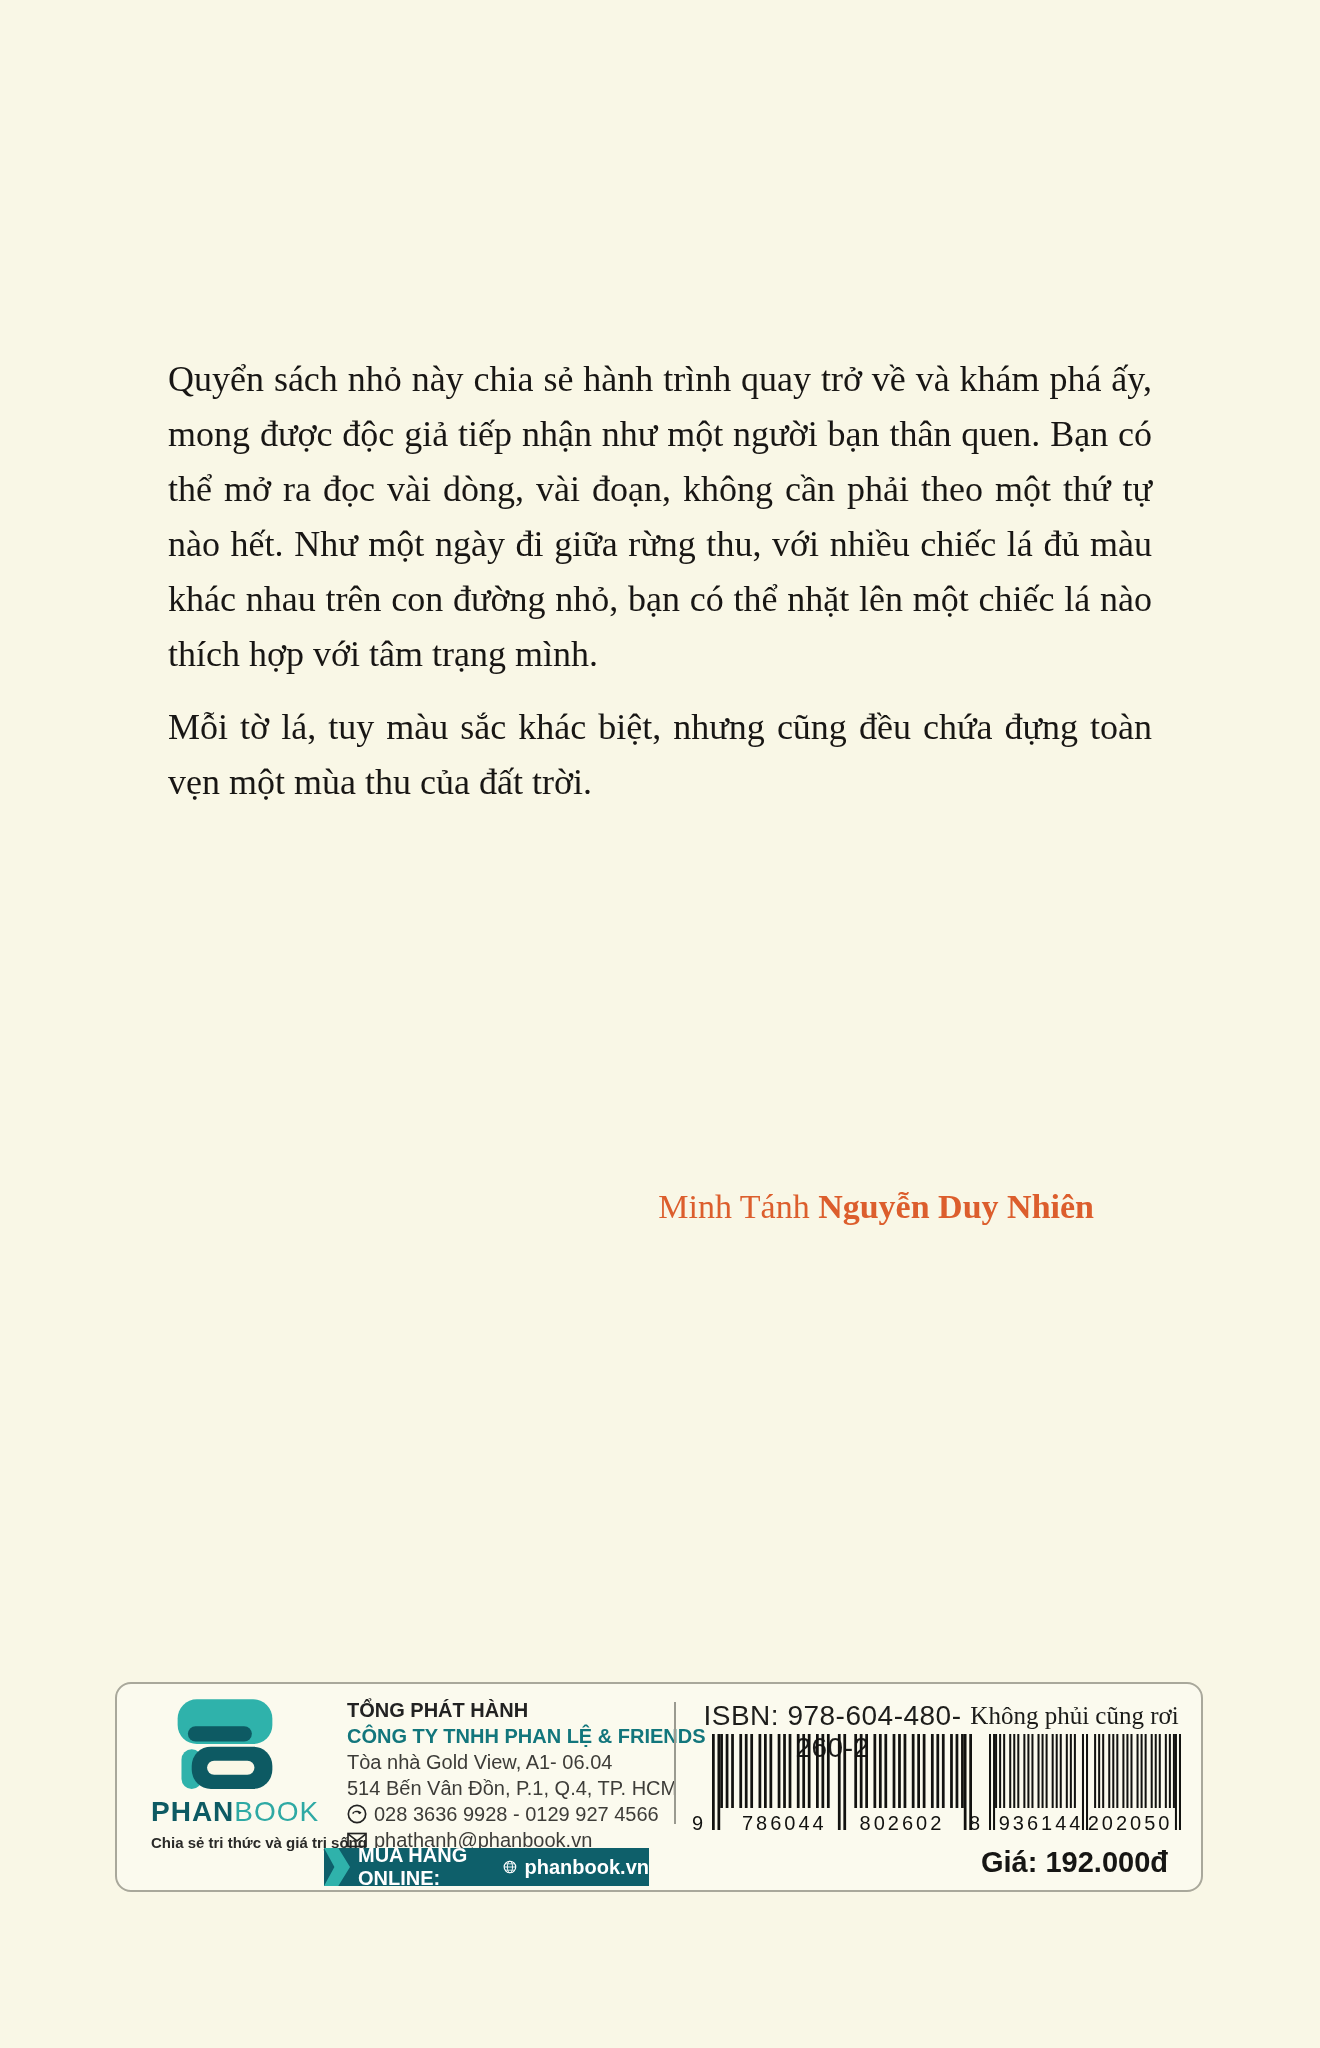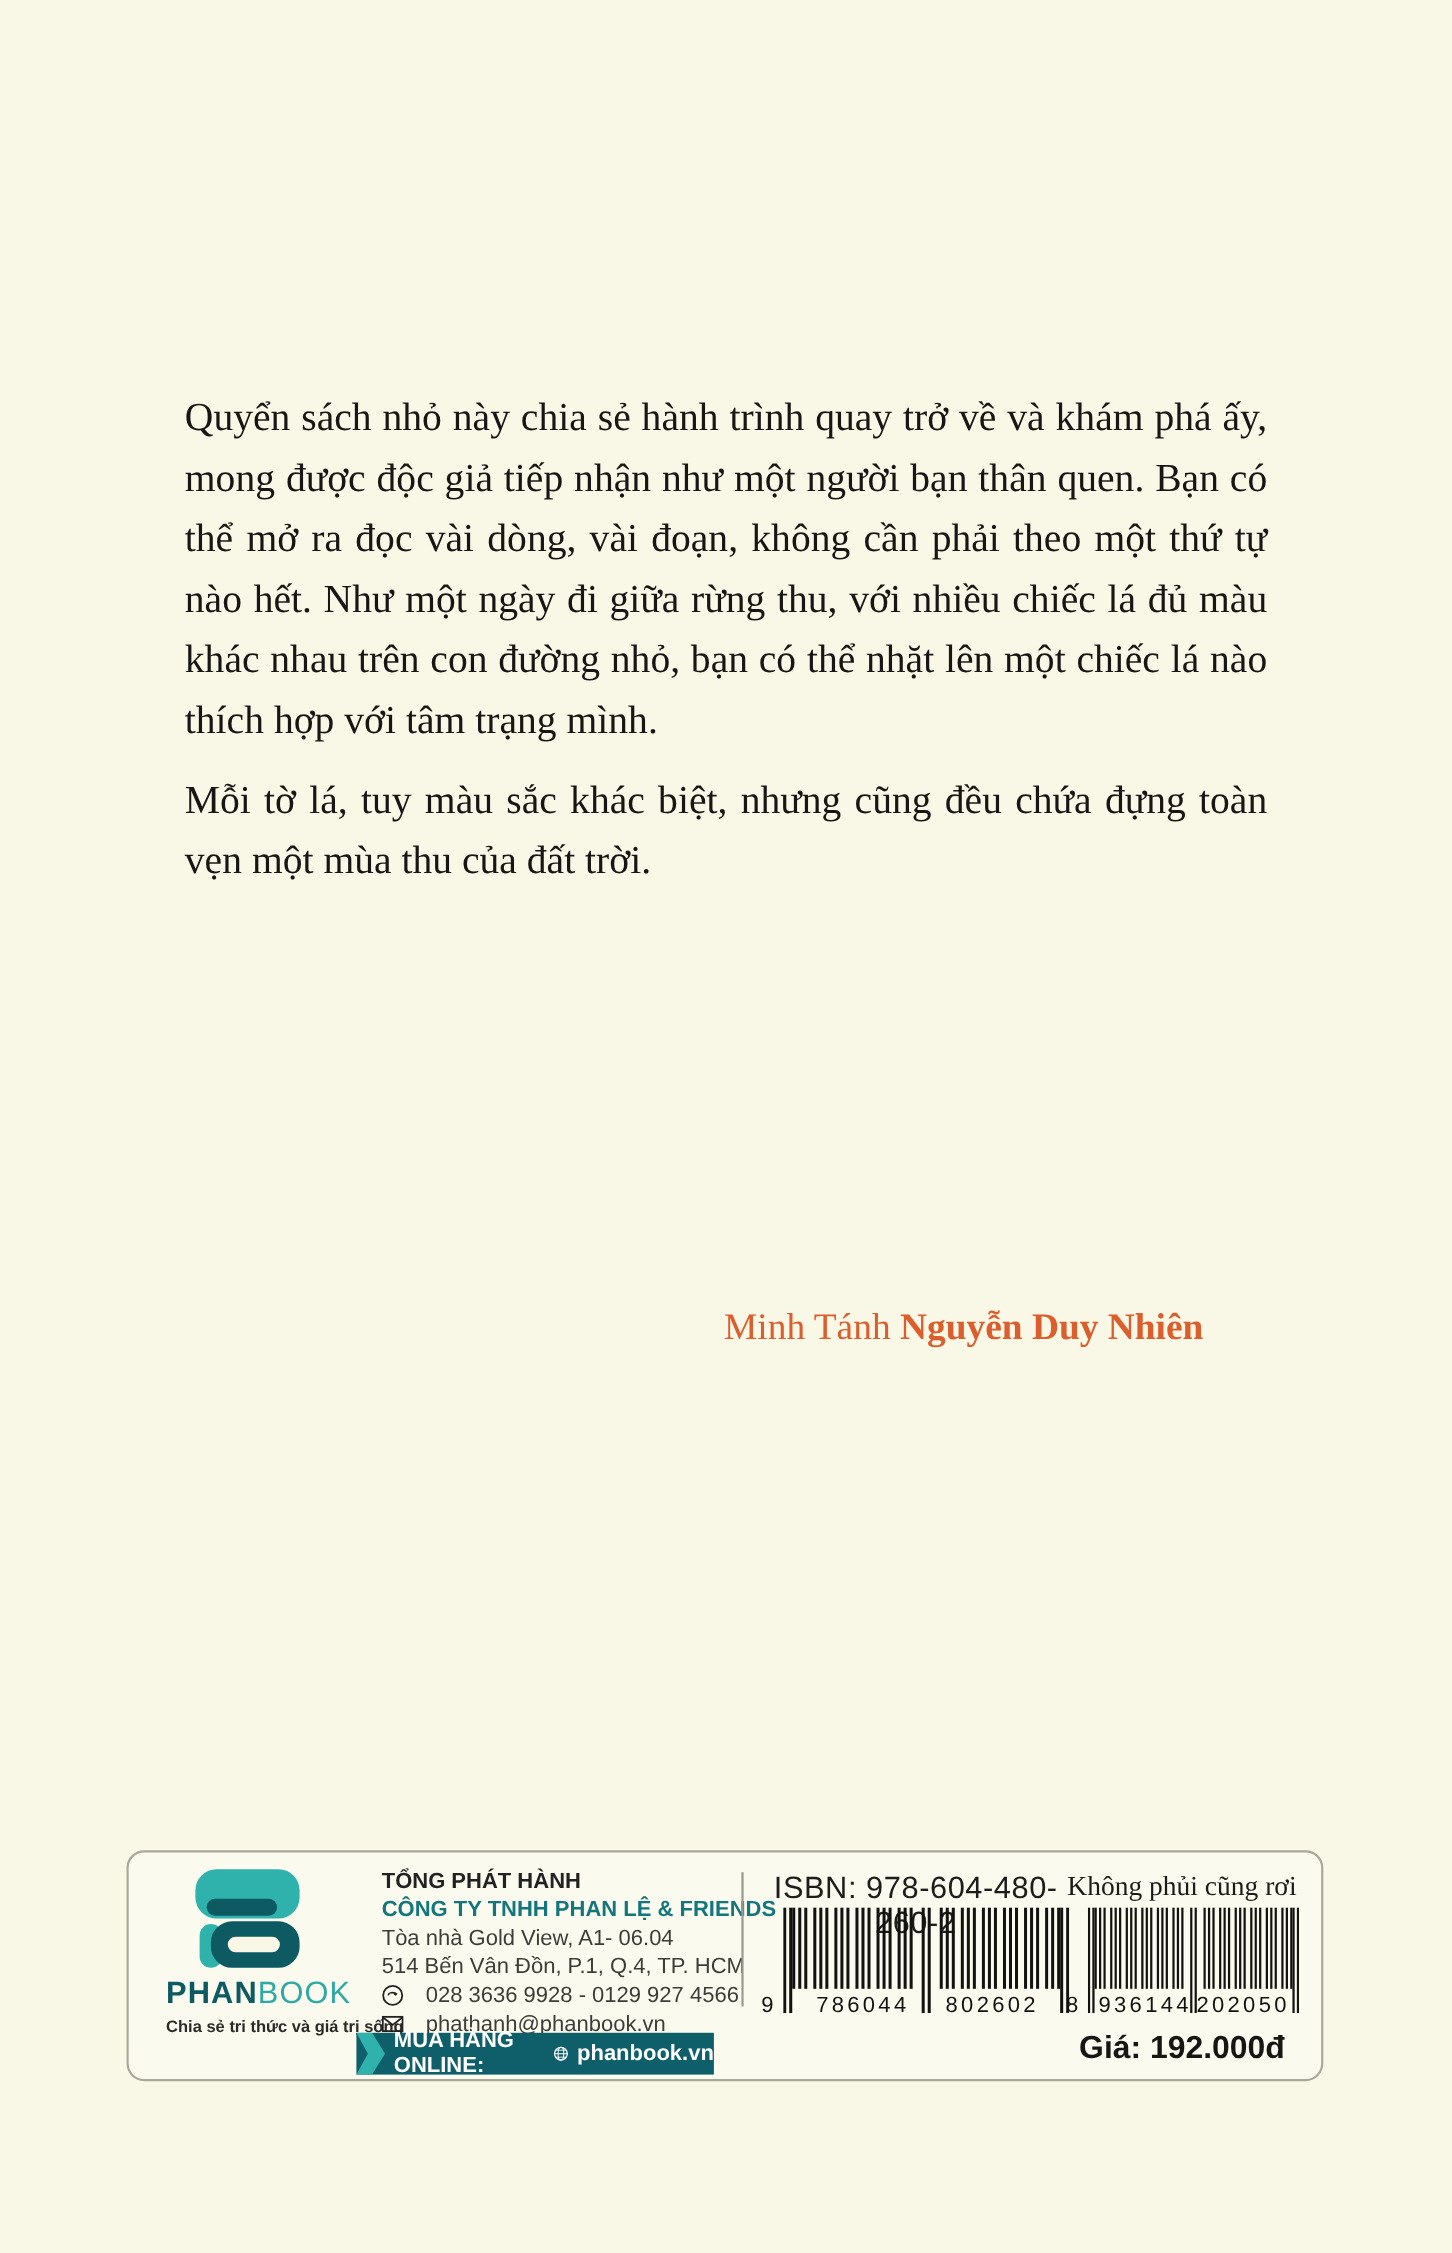--- a/index.html
+++ b/index.html
@@ -38,7 +38,7 @@
   .dist{position:absolute;left:230px;top:13px;font-size:20px;line-height:26px;color:#3D3C38;}
   .dist-heading{font-weight:bold;color:#222;}
   .dist-company{font-weight:bold;color:#12767C;}
-  .dist-row{display:flex;align-items:center;gap:20px;}
+  .dist-row{display:flex;align-items:center;gap:7px;}
   .dist-row svg{flex:0 0 auto;}
   .online-bar{
     position:absolute;left:207px;top:164px;height:38px;width:325px;

